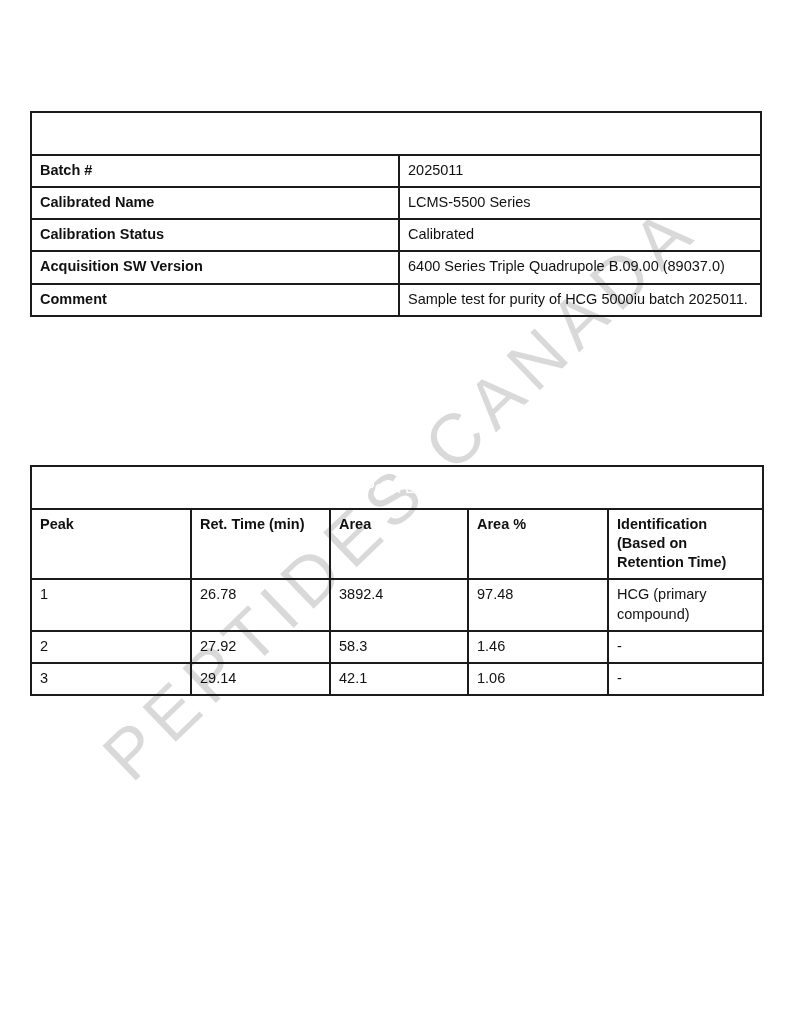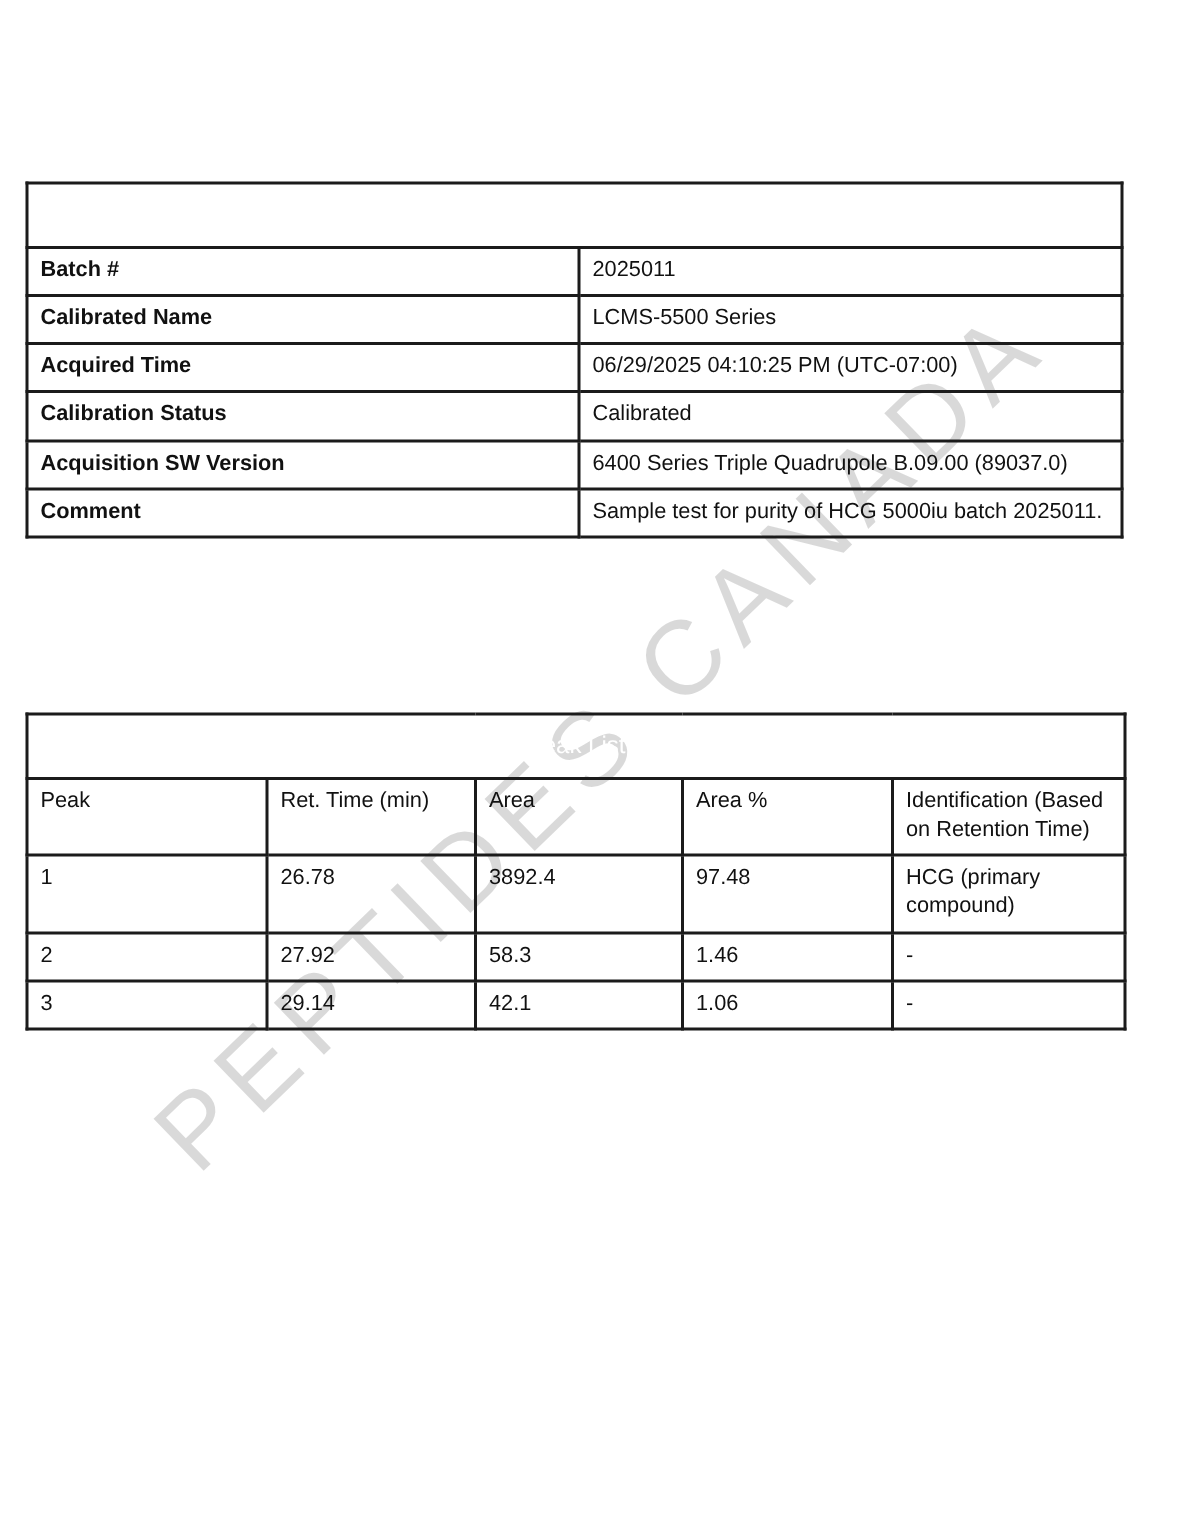--- a/index.html
+++ b/index.html
@@ -27,13 +27,12 @@
   }
   table.tbl {
     position: absolute;
-    left: 17px;
+    left: 30px;
     width: 732px;
     border-collapse: collapse;
     table-layout: fixed;
     font-size: 14.5px;
     z-index: 1;
-    margin-top: 10px;
   }
   .tbl td, .tbl th {
     border: 2px solid #1b1b1b;

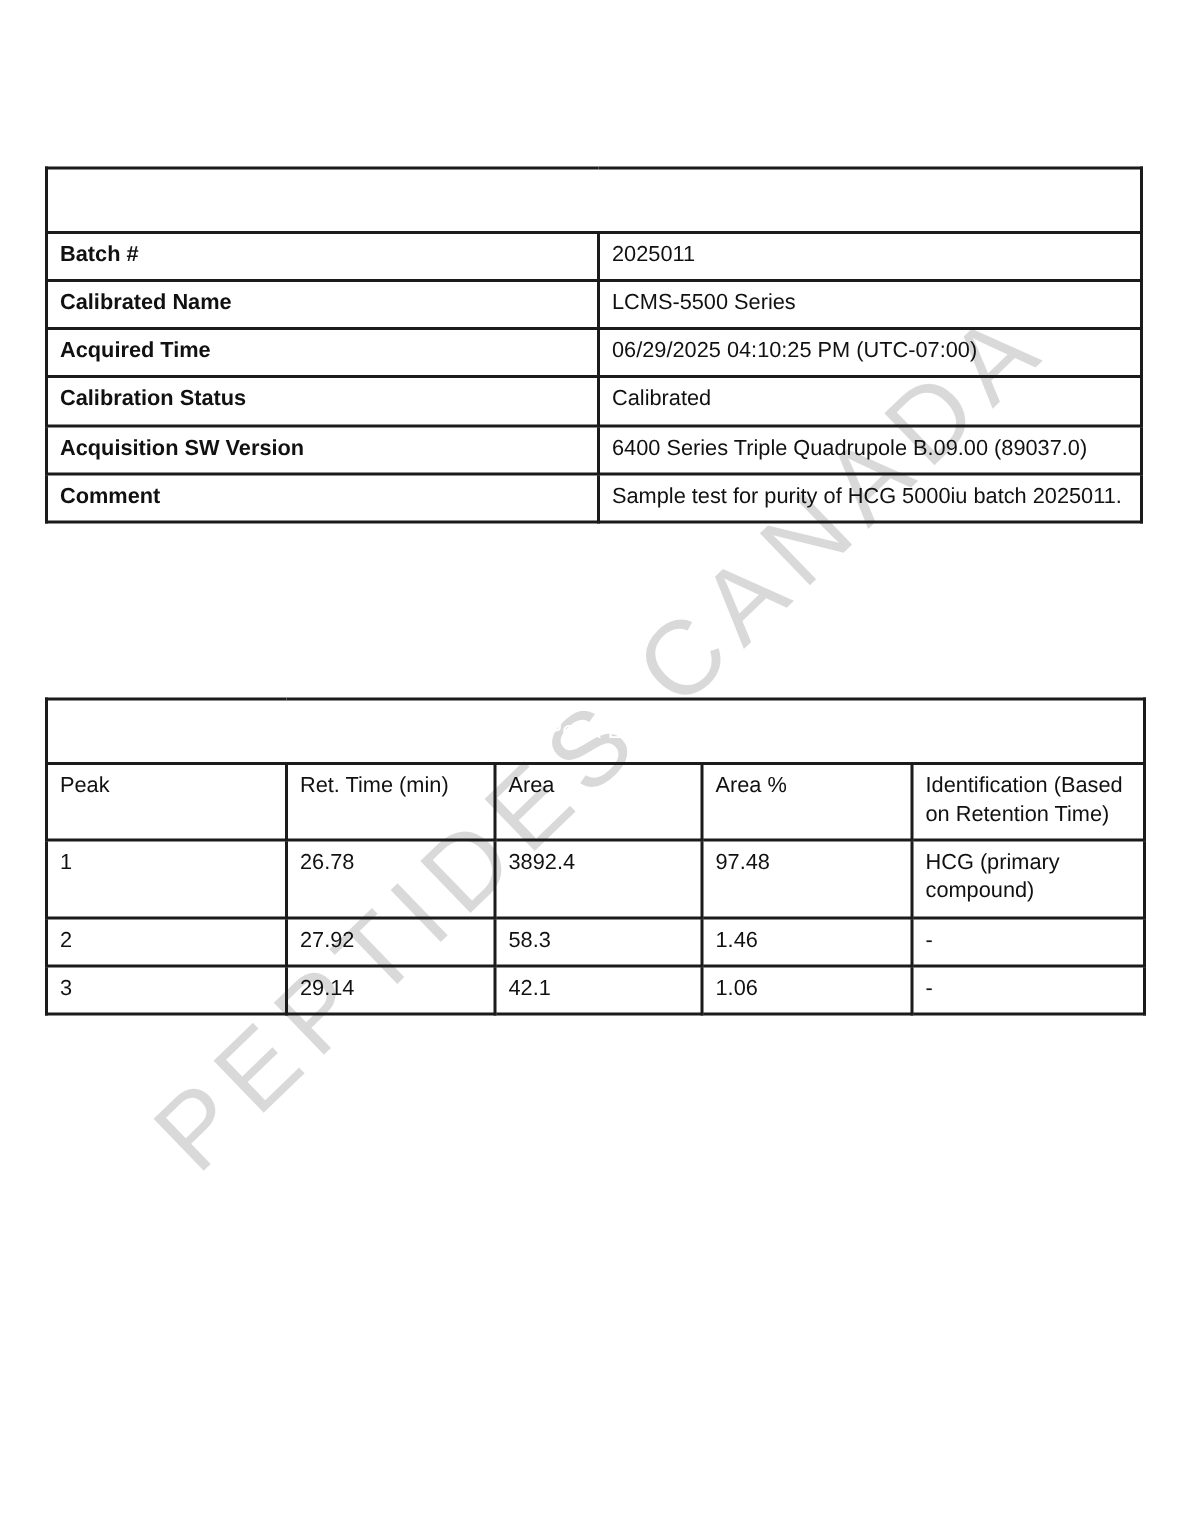--- a/index.html
+++ b/index.html
@@ -84,10 +84,6 @@
         <td class="value-cell">LCMS-5500 Series</td>
       </tr>
       <tr>
-        <td class="label-cell">Acquired Time</td>
-        <td class="value-cell">06/29/2025 04:10:25 PM (UTC-07:00)</td>
-      </tr>
-      <tr>
         <td class="label-cell">Calibration Status</td>
         <td class="value-cell">Calibrated</td>
       </tr>

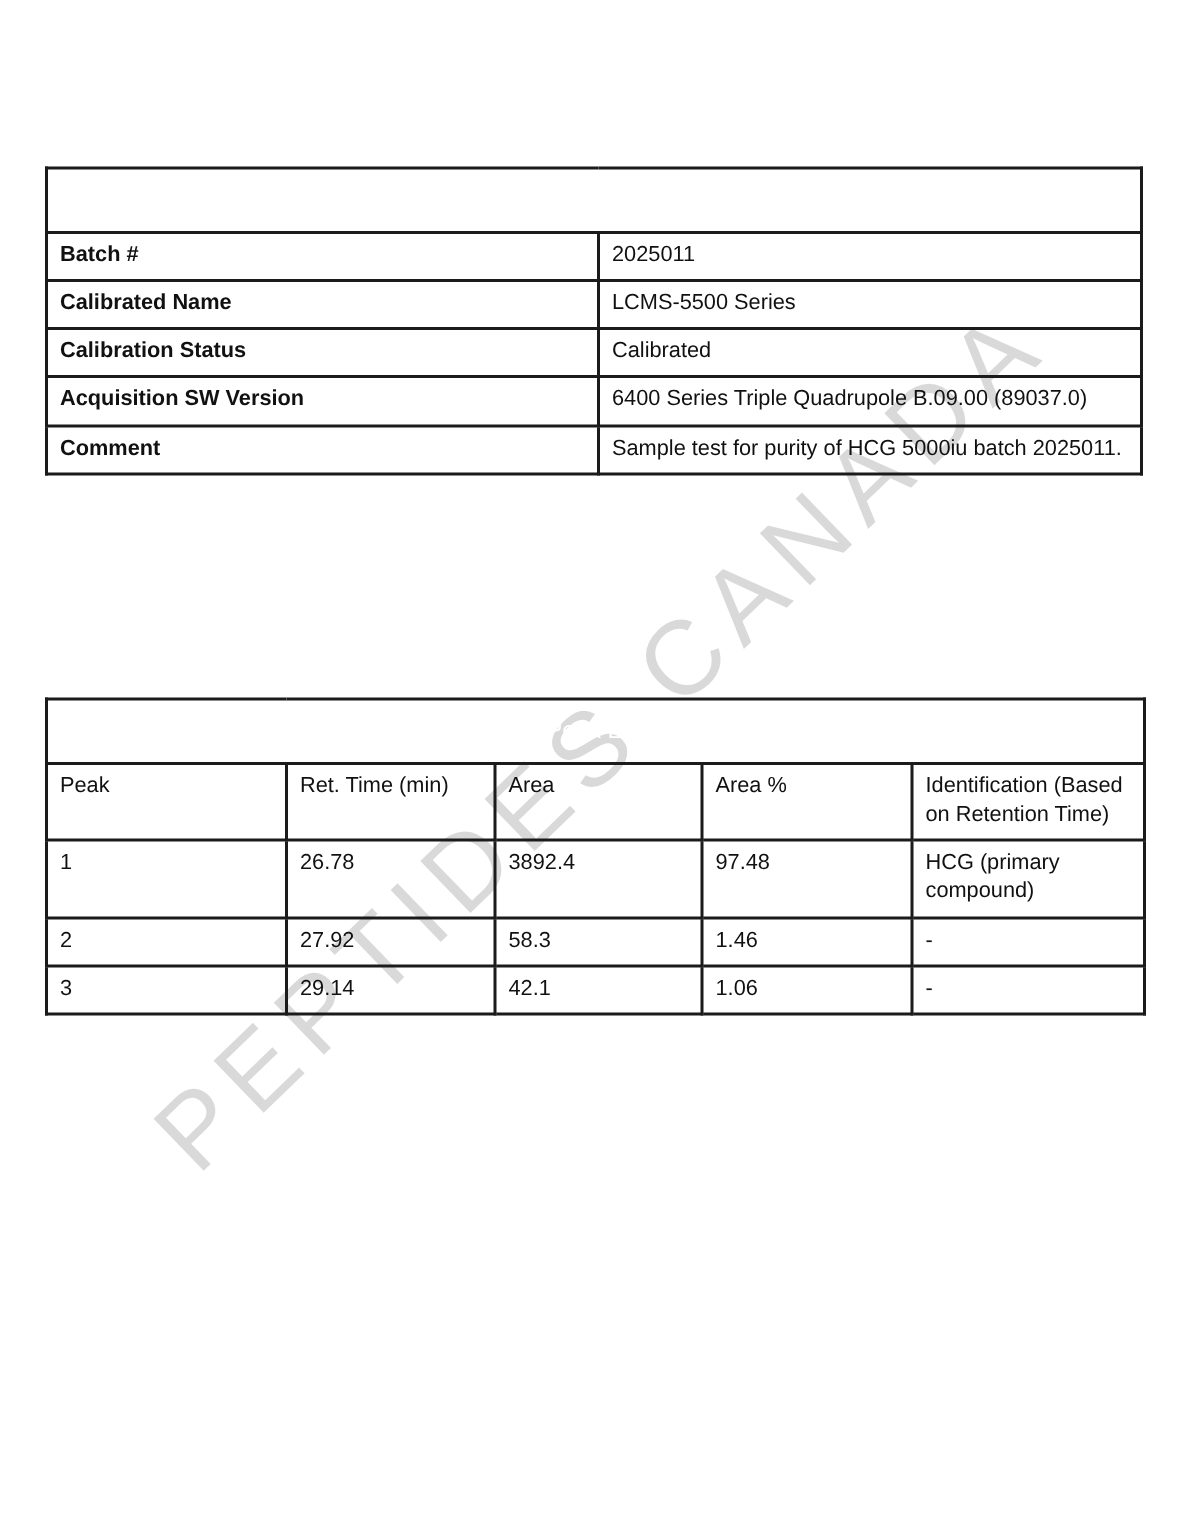--- a/index.html
+++ b/index.html
@@ -56,7 +56,7 @@
   .info-tbl { top: 111px; }
   .info-tbl .label-col { width: 368px; }
   .peak-tbl { top: 465px; }
-  .peak-tbl th { font-weight: normal; padding-right: 5px; }
+  .peak-tbl th { font-weight: bold; padding-right: 5px; }
   .peak-tbl td, .peak-tbl th { word-break: normal; }
 </style>
 </head>

